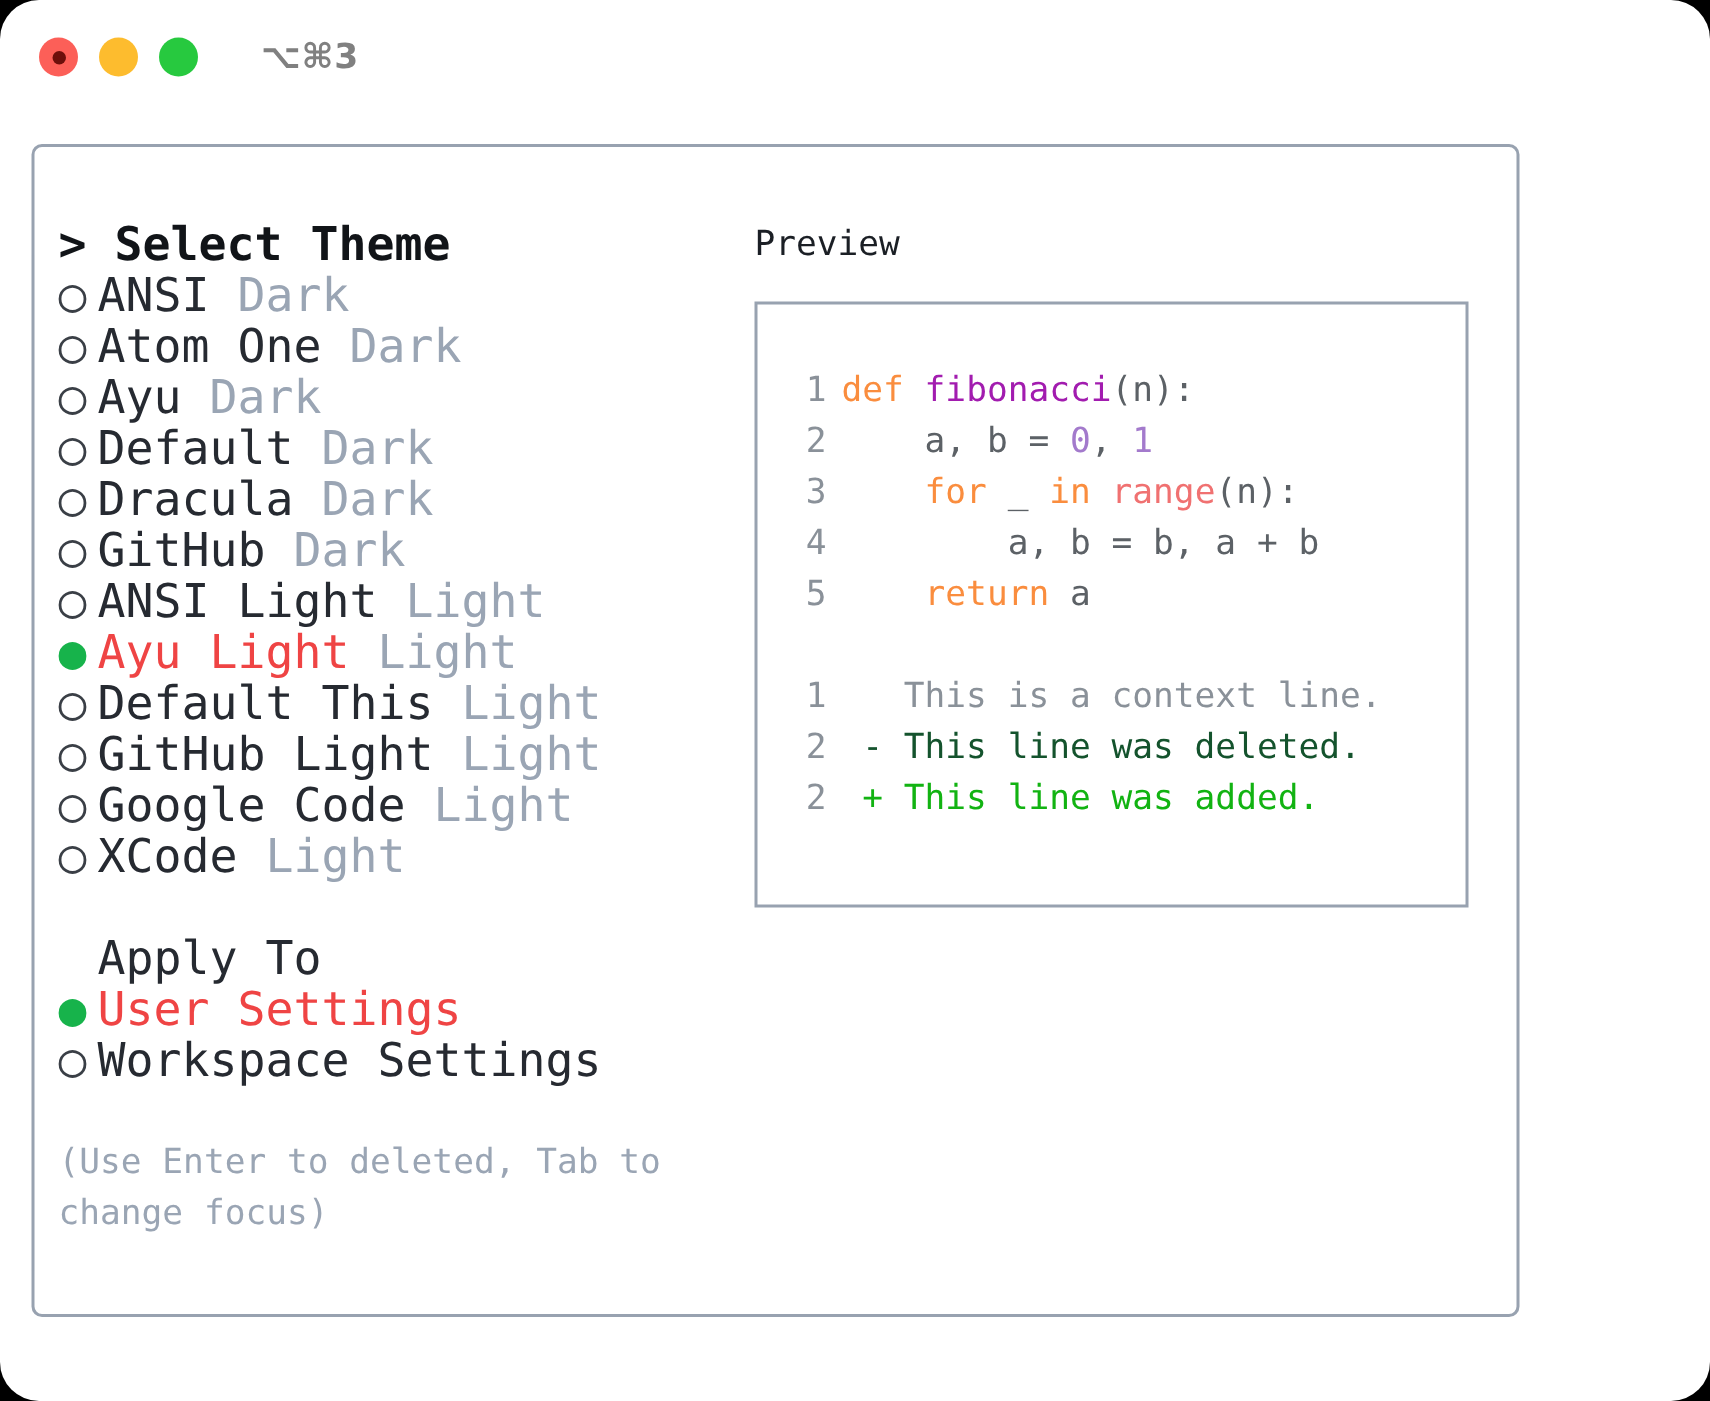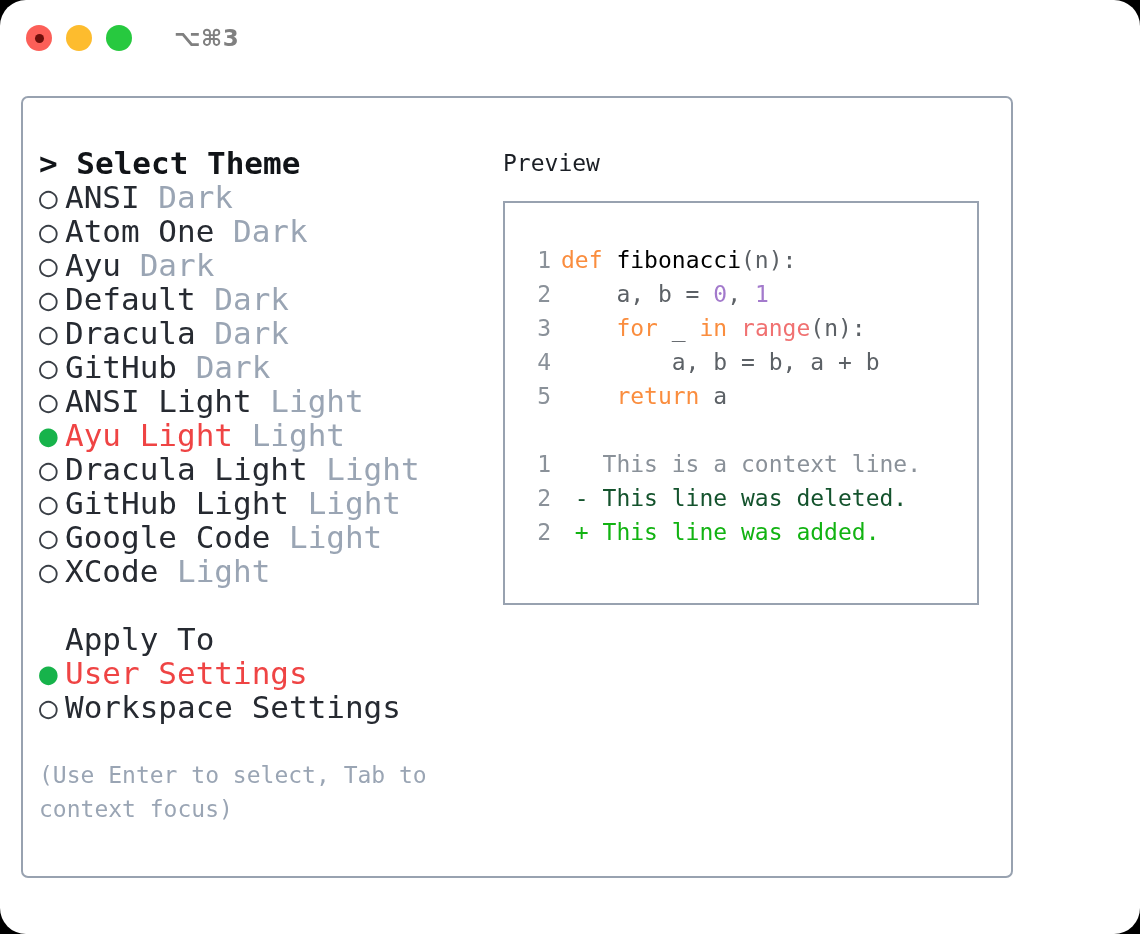--- a/index.html
+++ b/index.html
@@ -189,7 +189,7 @@
 
   
   .tok-kw    { color: #fa8d3e; }
-  .tok-fn    { color: #000000; }
+  .tok-fn    { color: #a21caf; }
   .tok-num   { color: #a37acc; }
   .tok-built { color: #f07171; }
   .tok-plain { color: #5c6166; }

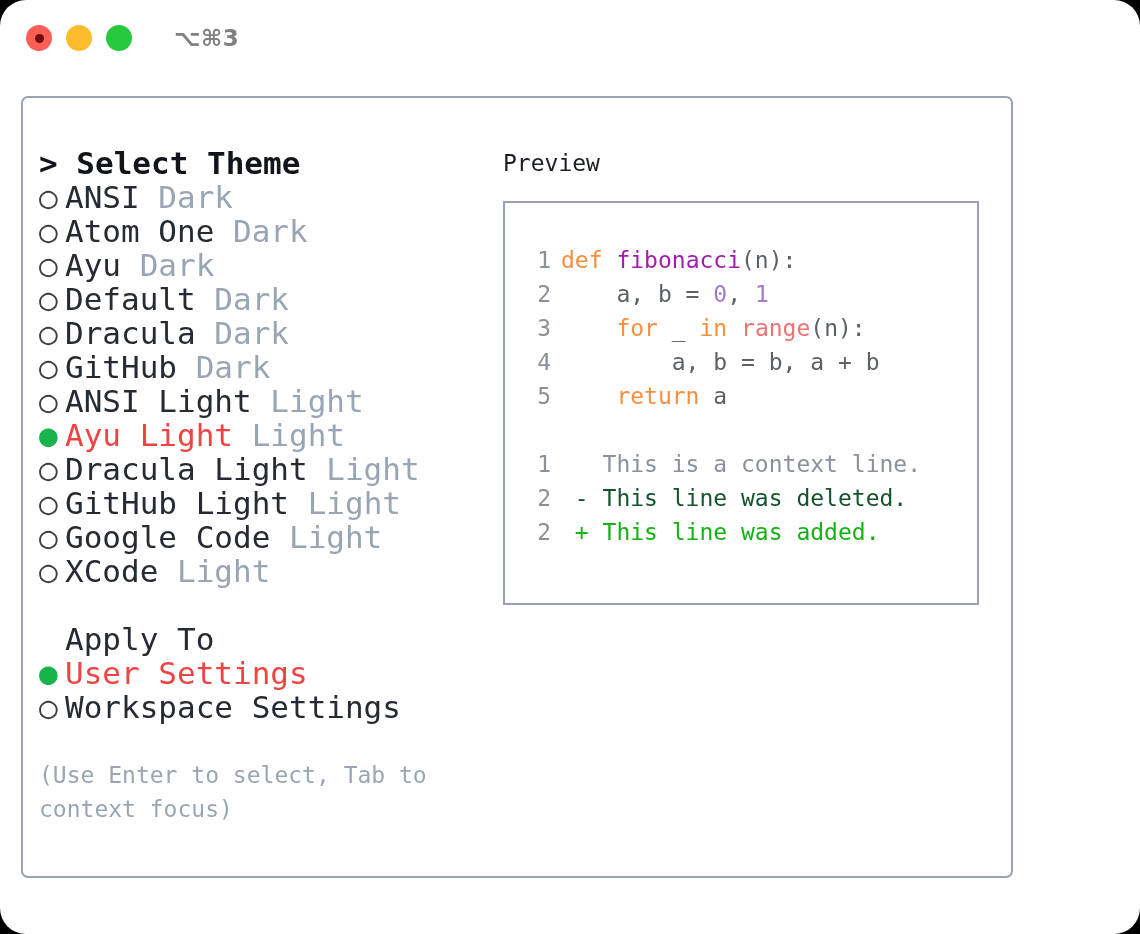--- a/index.html
+++ b/index.html
@@ -231,7 +231,7 @@
             <div class="line"><span class="marker bullet-ring">○</span><span class="plain-label">GitHub </span><span class="suffix">Dark</span></div>
             <div class="line"><span class="marker bullet-ring">○</span><span class="plain-label">ANSI Light </span><span class="suffix">Light</span></div>
             <div class="line"><span class="marker bullet-dot">●</span><span class="sel-label">Ayu Light </span><span class="suffix">Light</span></div>
-            <div class="line"><span class="marker bullet-ring">○</span><span class="plain-label">Dracula Light </span><span class="suffix">Light</span></div>
+            <div class="line"><span class="marker bullet-ring">○</span><span class="plain-label">Default This </span><span class="suffix">Light</span></div>
             <div class="line"><span class="marker bullet-ring">○</span><span class="plain-label">GitHub Light </span><span class="suffix">Light</span></div>
             <div class="line"><span class="marker bullet-ring">○</span><span class="plain-label">Google Code </span><span class="suffix">Light</span></div>
             <div class="line"><span class="marker bullet-ring">○</span><span class="plain-label">XCode </span><span class="suffix">Light</span></div>

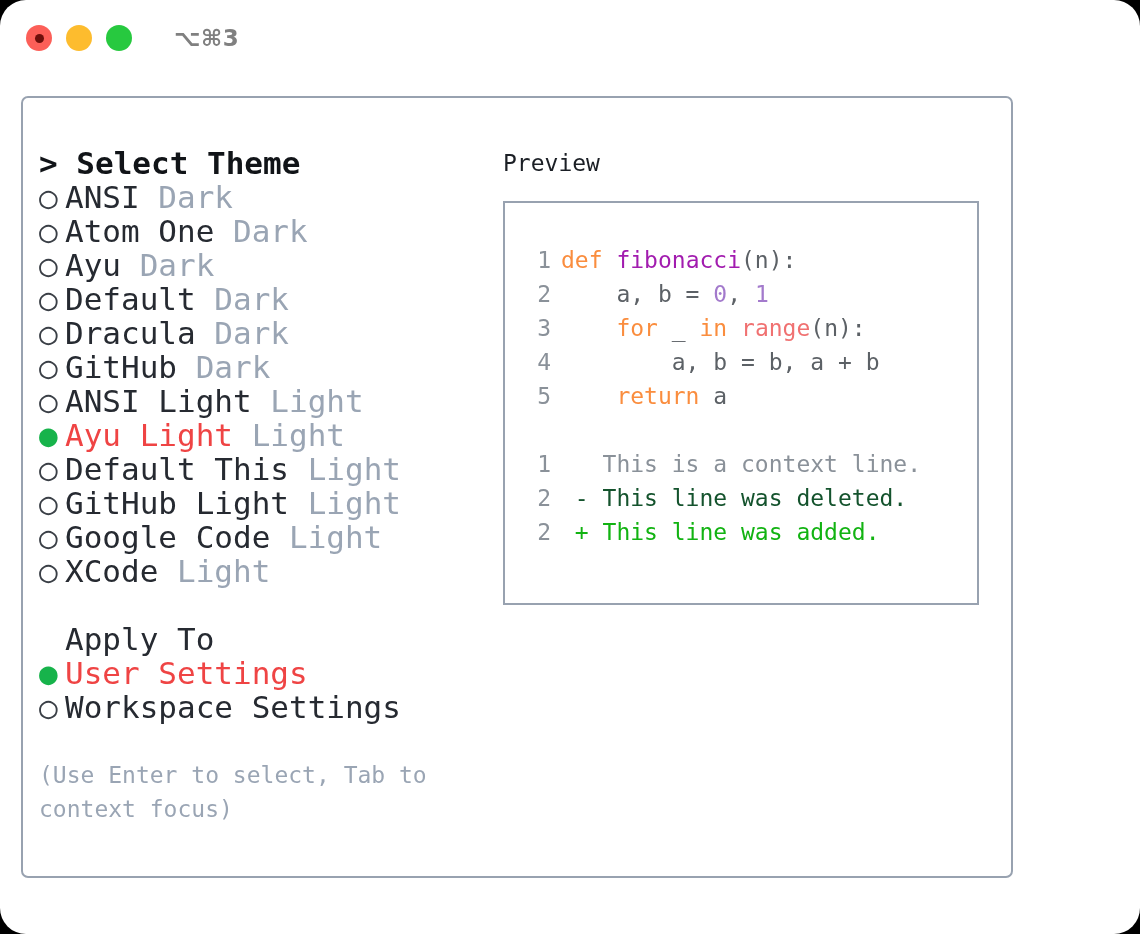--- a/index.html
+++ b/index.html
@@ -248,7 +248,7 @@
 
         <div class="spacer-lg"></div>
 
-        <div class="hint">(Use Enter to select, Tab to context focus)</div>
+        <div class="hint">(Use Enter to deleted, Tab to change focus)</div>
       </div>
 
       <div class="right-col">

